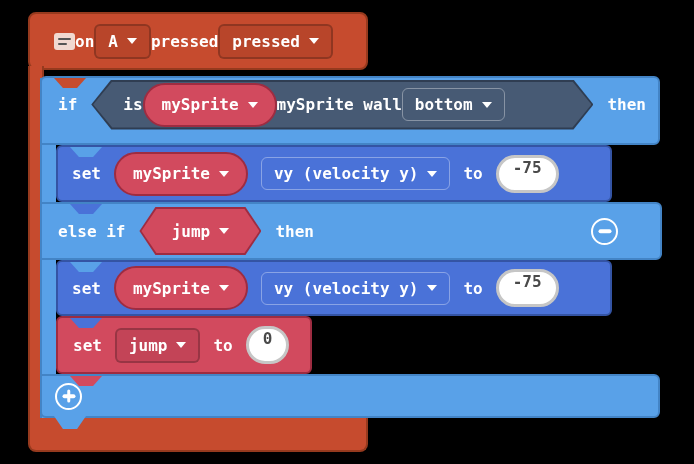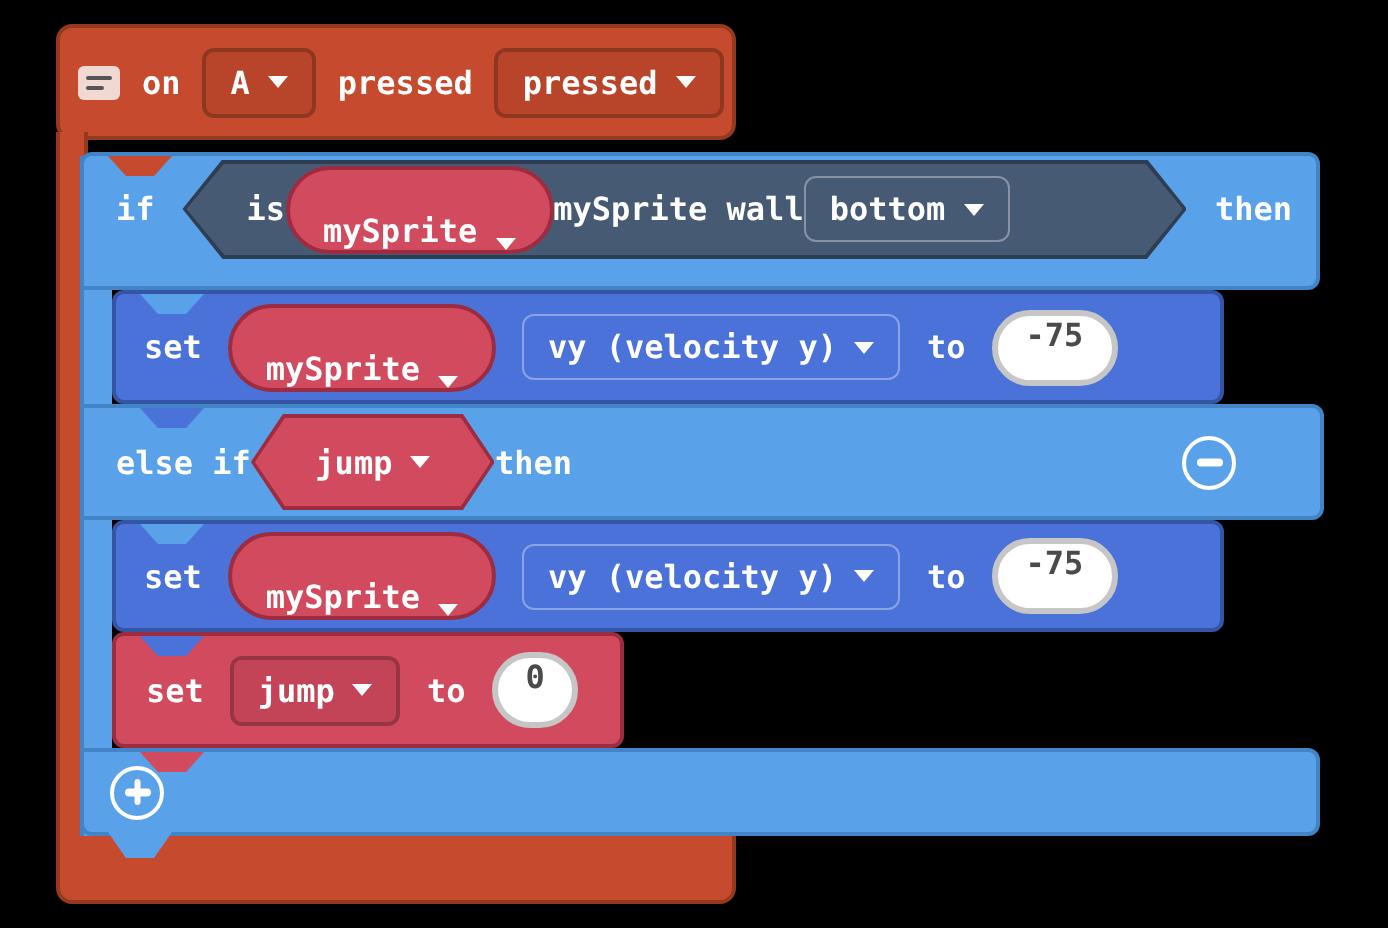--- a/index.html
+++ b/index.html
@@ -11,7 +11,7 @@
   
   .evt-top { position:absolute; left:28px; top:12px; width:340px; height:58px;
              background:var(--event-block); border:2px solid var(--event-border);
-             border-radius:8px; display:flex; align-items:center; gap:11px; padding:0 9px; }
+             border-radius:8px; display:flex; align-items:center; padding:0 24px; }
   .evt-spine { position:absolute; left:28px; top:66px; width:16px; height:356px;
                background:var(--event-block); border-left:2px solid var(--event-border);
                border-right:2px solid var(--event-border); }

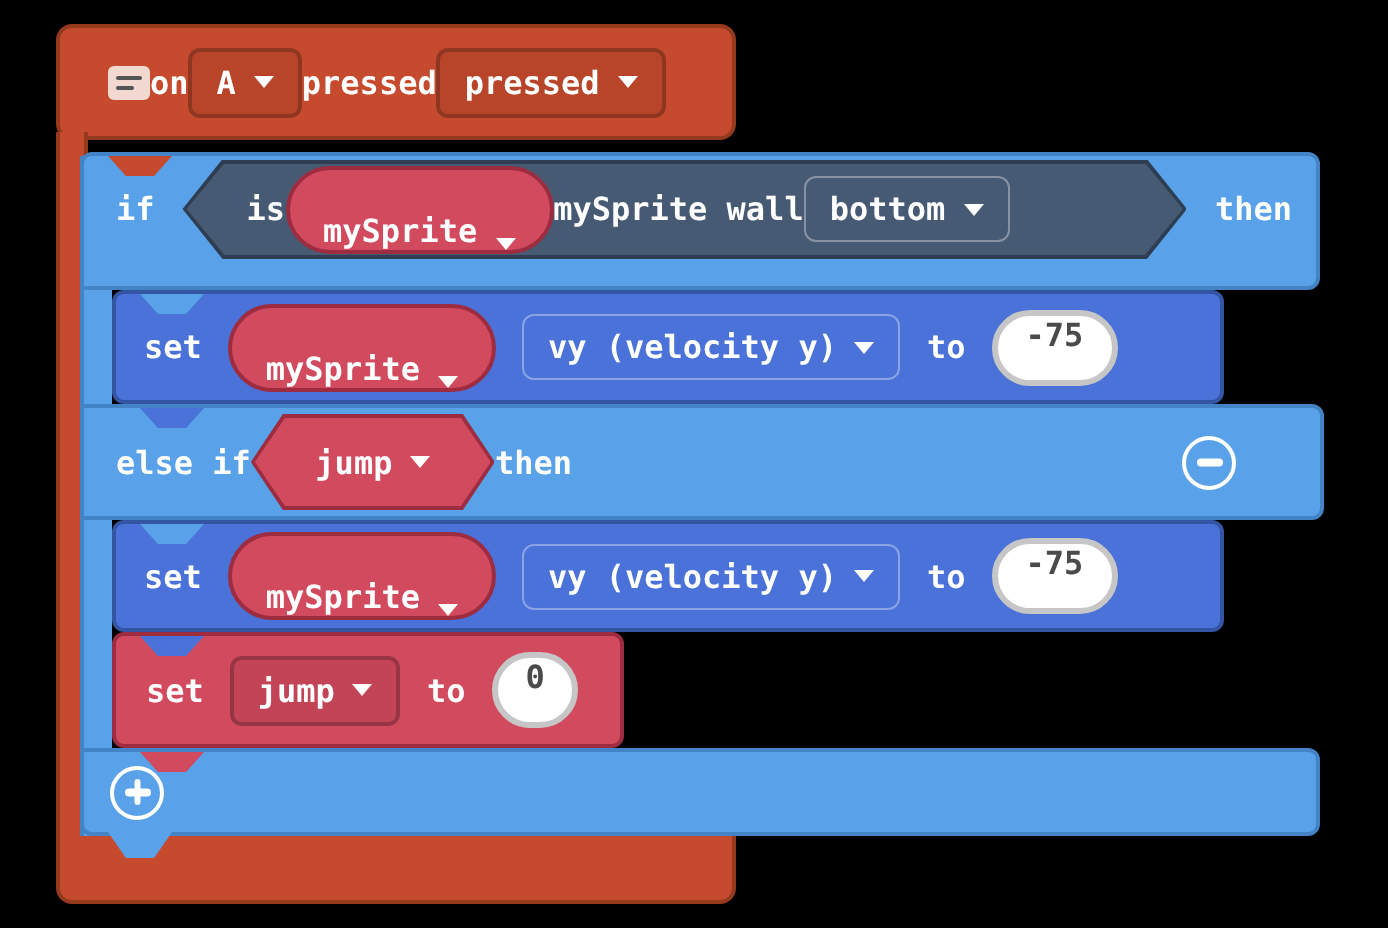--- a/index.html
+++ b/index.html
@@ -33,7 +33,7 @@
 
   
   .pill { height:44px; border-radius:22px; background:var(--variable-block);
-          border:2px solid var(--variable-border); display:inline-flex; align-items:flex-end;
+          border:2px solid var(--variable-border); display:inline-flex; align-items:center;
           gap:9px; padding:0 17px; font-size:16px; white-space:nowrap; flex:none; }
   .numpill { height:38px; border-radius:19px; background:#fff; border:3px solid var(--number-border);
              color:var(--number-text); display:inline-flex; align-items:flex-start; padding:0 14px;

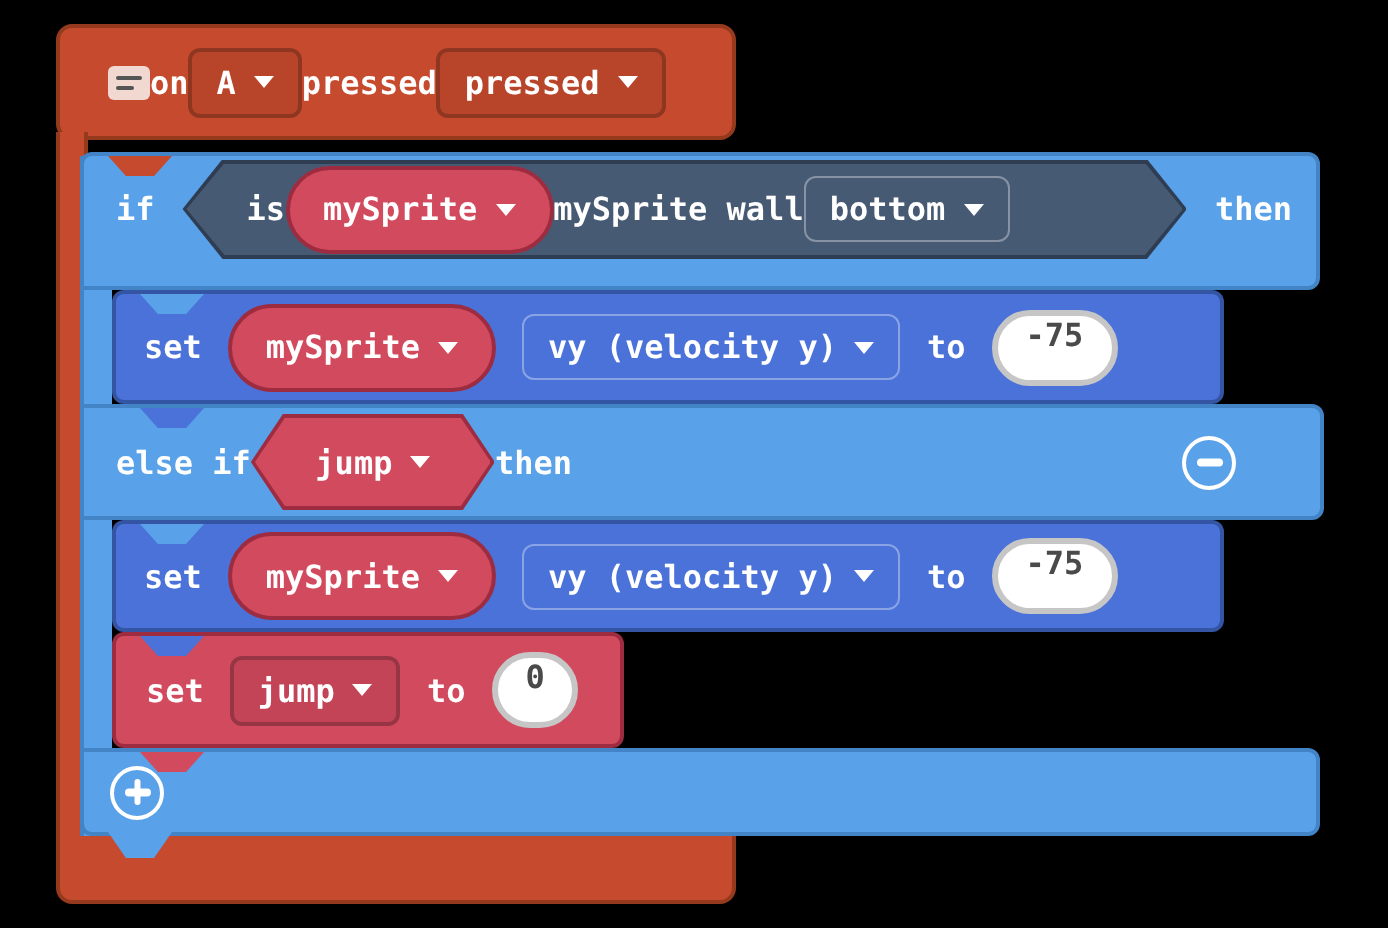--- a/index.html
+++ b/index.html
@@ -48,7 +48,7 @@
              gap:14px; padding:0 12px 12px 16px; }
   .elseif-row { position:absolute; left:40px; top:202px; width:622px; height:58px;
                 background:var(--logic-block); border:2px solid var(--logic-border);
-                border-radius:0 6px 6px 0; display:flex; align-items:center; padding:0 16px; }
+                border-radius:0 6px 6px 0; display:flex; align-items:center; gap:14px; padding:0 16px; }
   .if-bottom { position:absolute; left:40px; top:374px; width:620px; height:44px;
                background:var(--logic-block); border:2px solid var(--logic-border);
                border-radius:0 6px 6px 6px; display:flex; align-items:center; padding:0 13px; }

